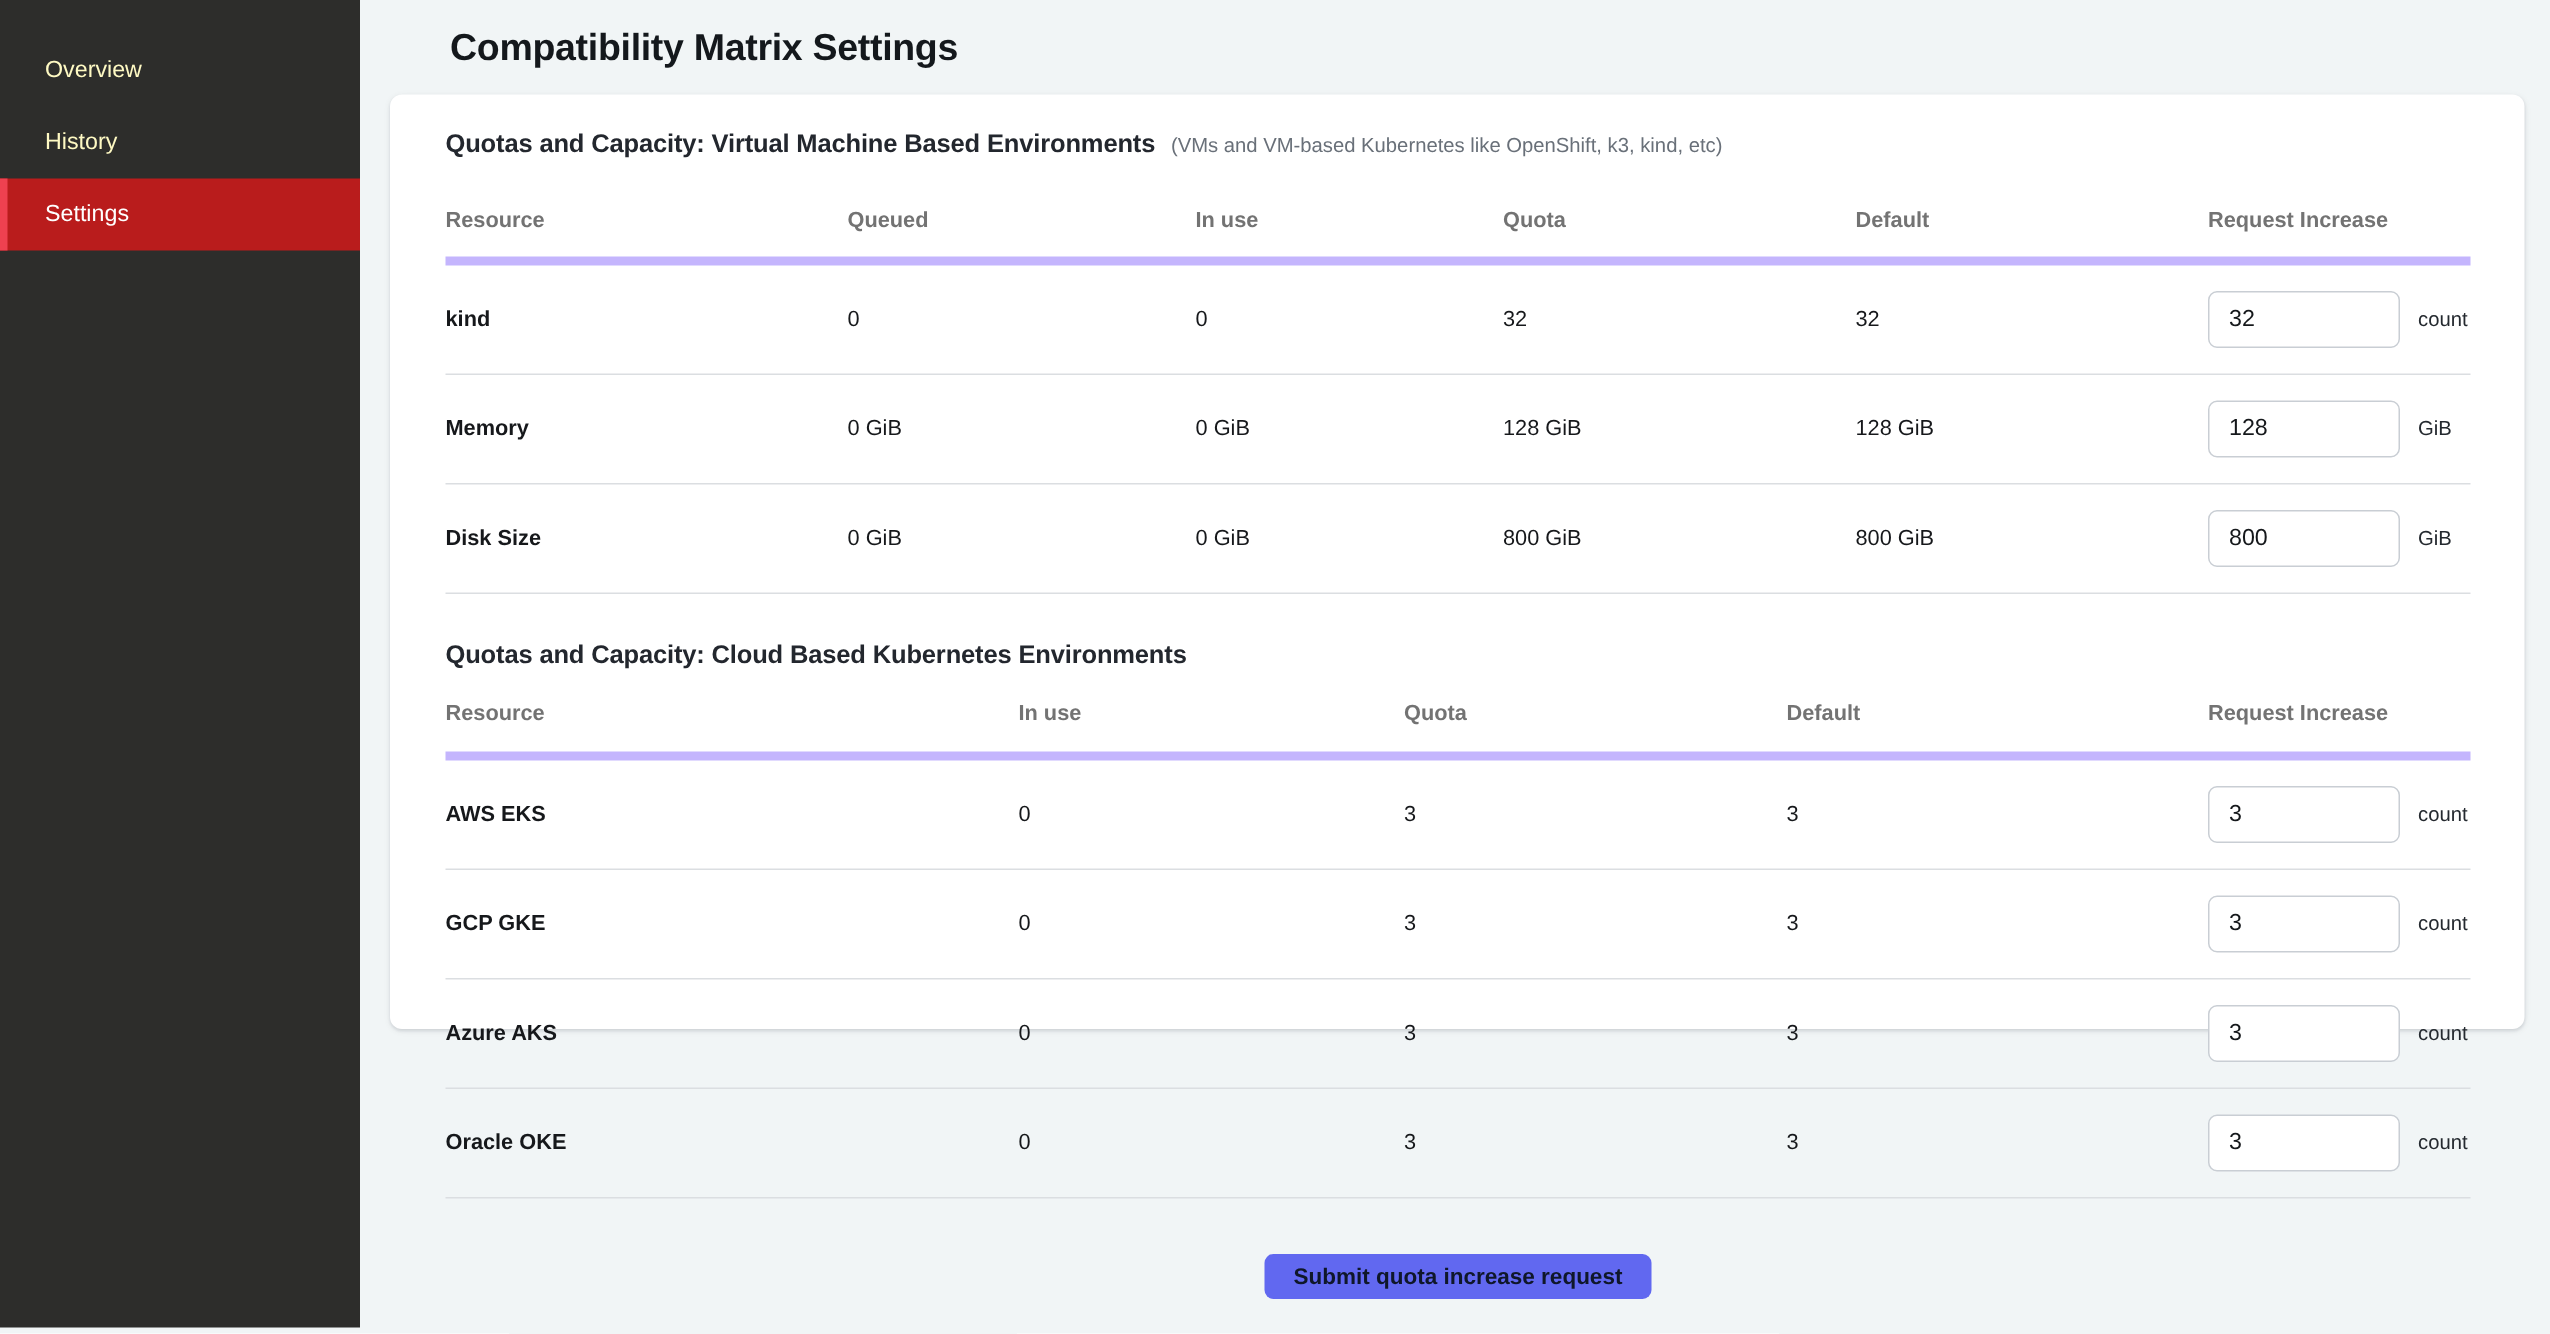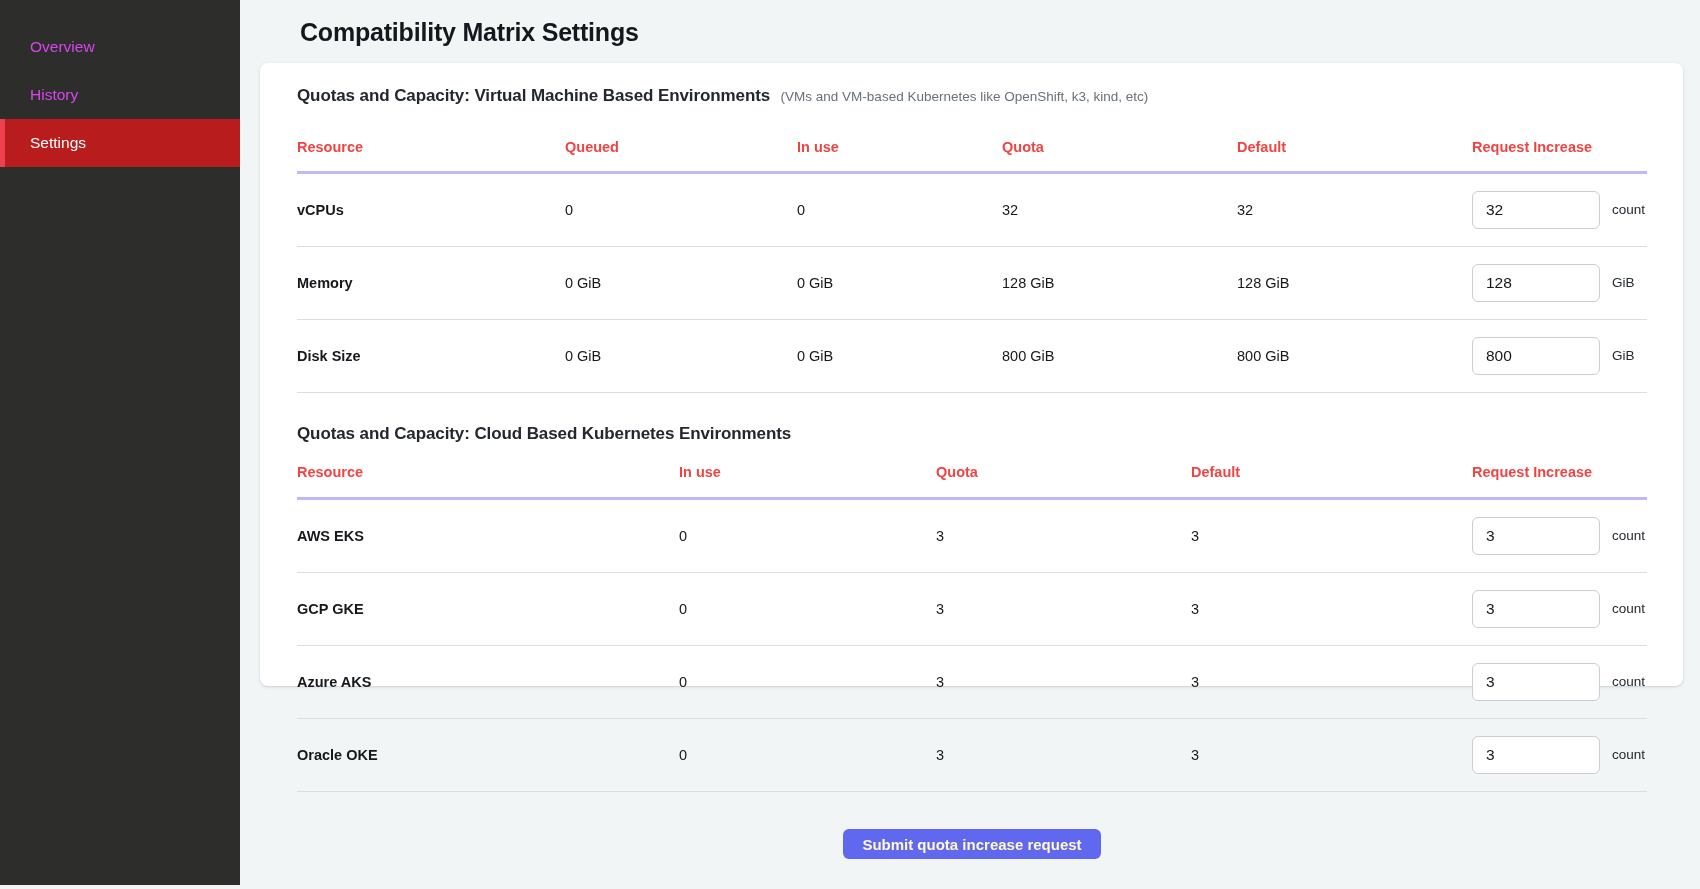--- a/index.html
+++ b/index.html
@@ -27,7 +27,7 @@
     align-items: center;
     padding-left: 30px;
     font-size: 15.5px;
-    color: #d946ef;
+    color: #fef9c3;
     cursor: pointer;
   }
   .nav-item.active {

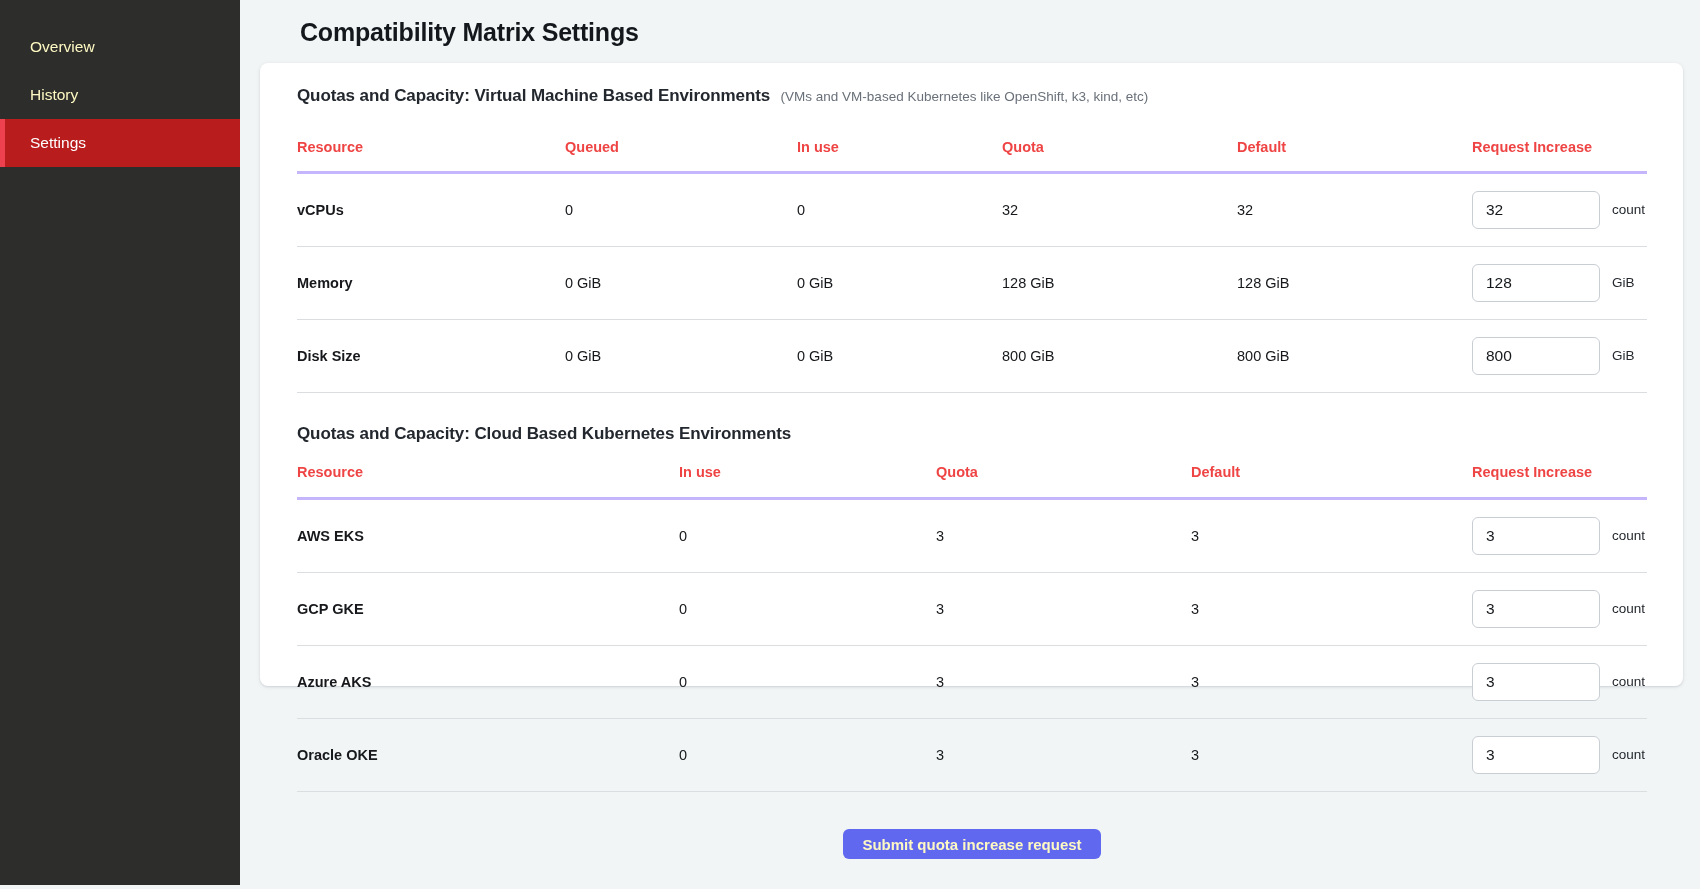--- a/index.html
+++ b/index.html
@@ -80,10 +80,10 @@
   .thead {
     display: grid;
     align-items: end;
-    border-bottom: 3px solid #c4b5fd;
+    border-bottom: 6px solid #c4b5fd;
     font-size: 14.5px;
     font-weight: 700;
-    color: #ef4444;
+    color: #737373;
   }
   .thead.t1 { padding: 31px 0 16px; }
   .thead.t2 { padding: 19px 0 17px; }

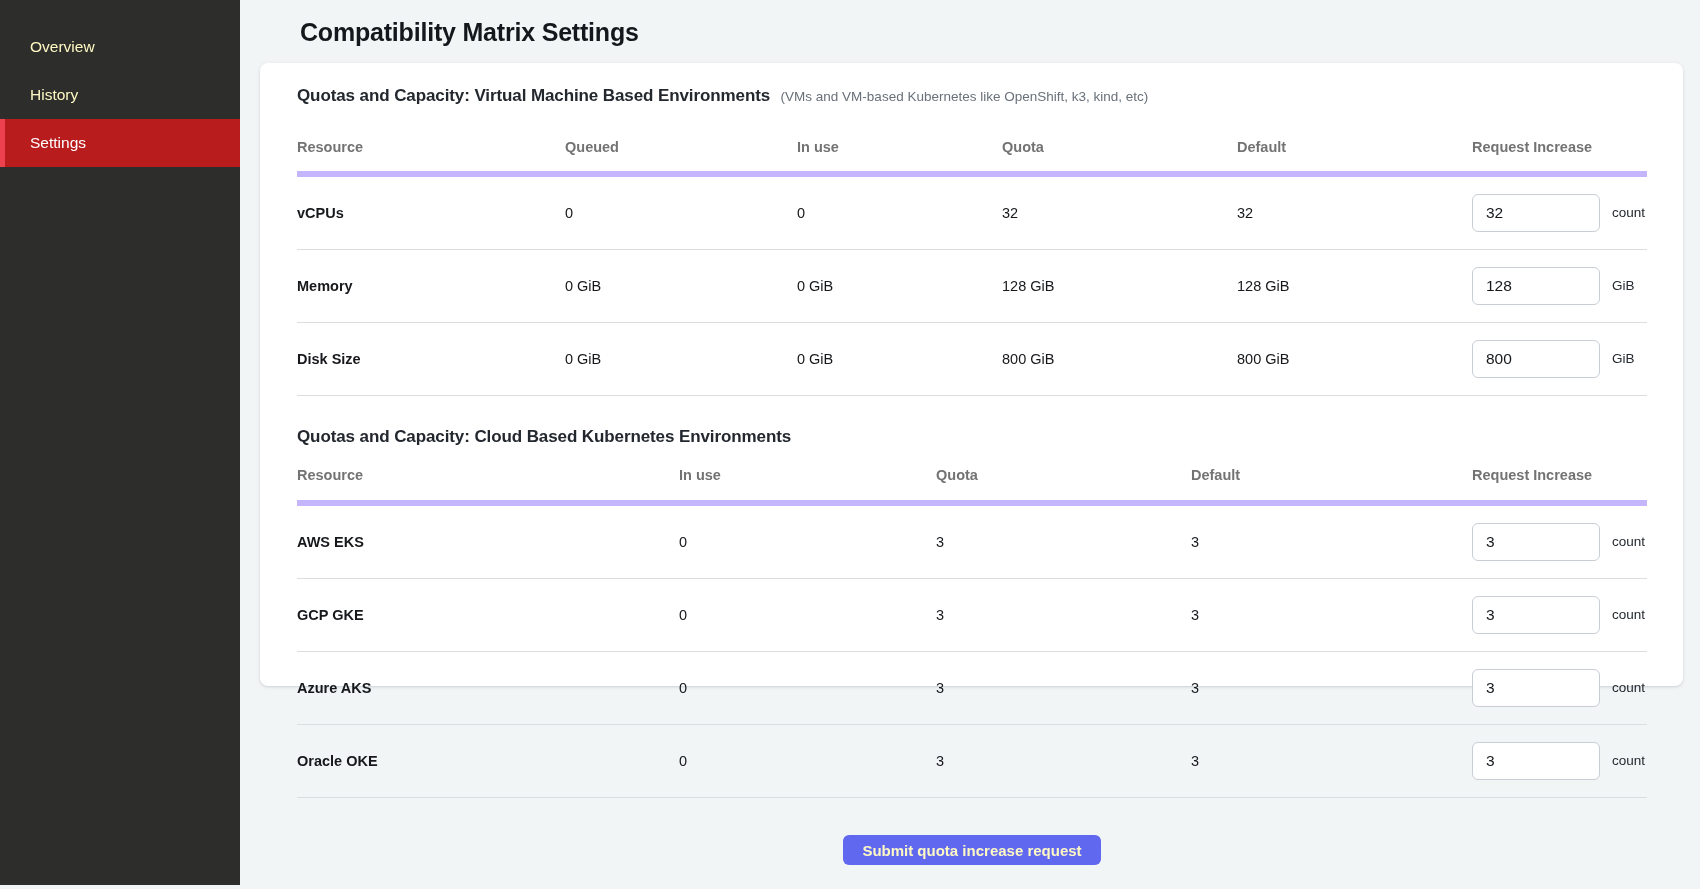--- a/index.html
+++ b/index.html
@@ -179,7 +179,7 @@
       </div>
 
       <div class="row t1">
-        <div class="cell resource">vCPUs</div>
+        <div class="cell resource">kind</div>
         <div class="cell">0</div>
         <div class="cell">0</div>
         <div class="cell">32</div>

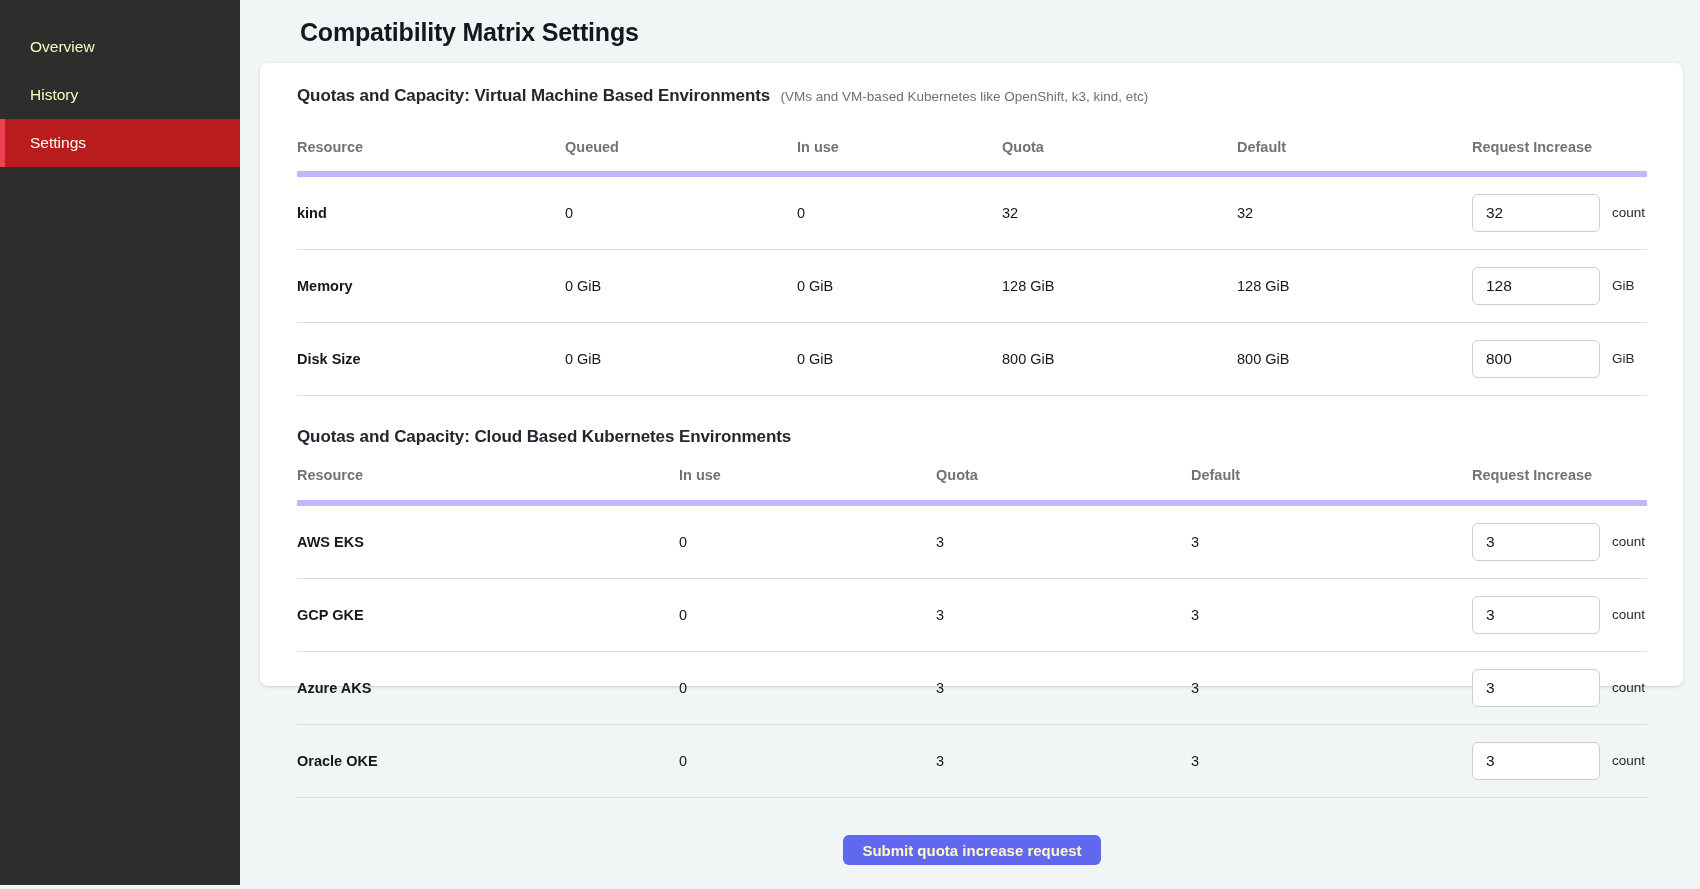--- a/index.html
+++ b/index.html
@@ -132,7 +132,7 @@
     height: 30px;
     padding: 0 19px;
     background: #6168f0;
-    color: #fef9c3;
+    color: #0f172a;
     font-size: 15px;
     font-weight: 700;
     font-family: "Liberation Sans", "DejaVu Sans", sans-serif;

